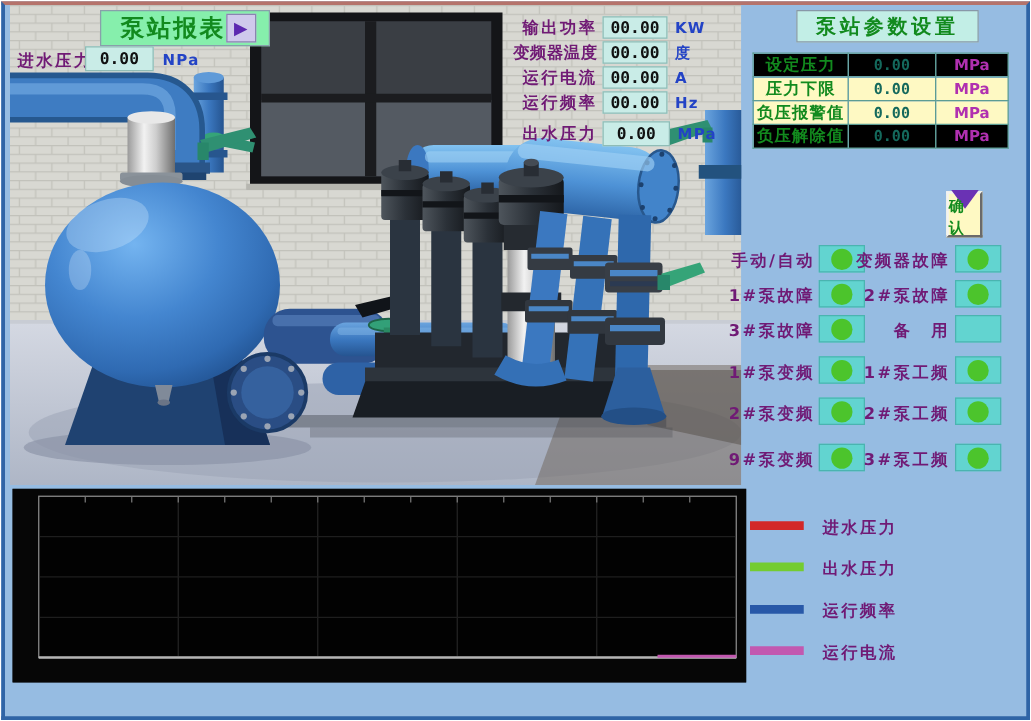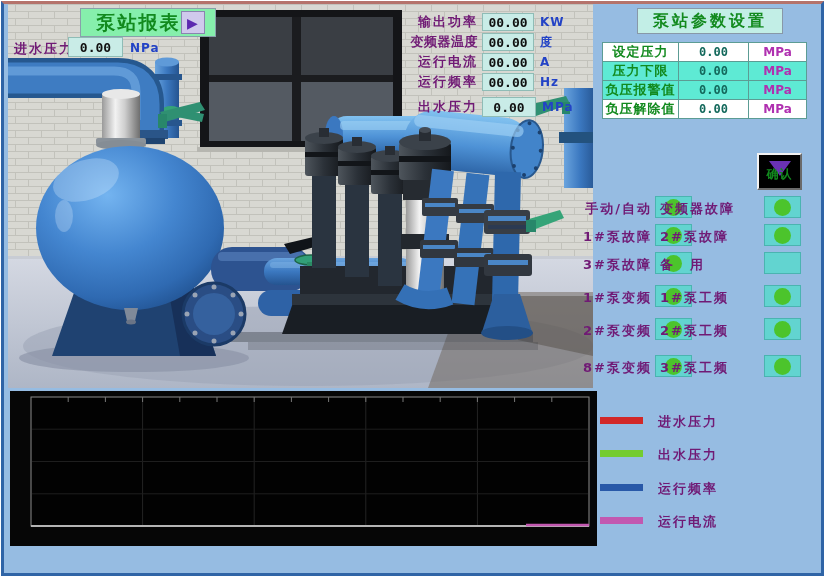--- a/index.html
+++ b/index.html
@@ -40,7 +40,7 @@
           border:1px solid #5c9c94;table-layout:fixed;}
   table.params td{border:1px solid #5c9c94;height:17px;text-align:center;padding:0;overflow:hidden;}
   table.params .hd td{background:#8edcd2;color:#a230a2;font-weight:bold;font-size:13px;letter-spacing:1px;height:18px;}
-  table.params tr.odd td{background:#ffffff;}
+  table.params tr.odd td{background:#000000;}
   table.params tr.even td{background:#5eead4;}
   table.params .pn{color:#128a1e;font-weight:bold;font-size:13px;letter-spacing:1px;}
   table.params .pv{color:#14695c;font-weight:bold;font-size:12px;font-family:"DejaVu Sans Mono",monospace;cursor:pointer;}

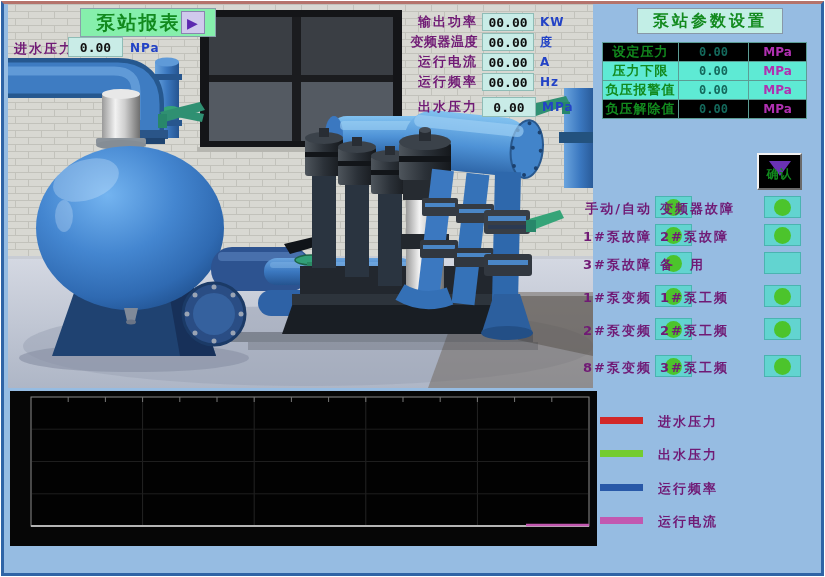--- a/index.html
+++ b/index.html
@@ -41,7 +41,7 @@
   table.params td{border:1px solid #5c9c94;height:17px;text-align:center;padding:0;overflow:hidden;}
   table.params .hd td{background:#8edcd2;color:#a230a2;font-weight:bold;font-size:13px;letter-spacing:1px;height:18px;}
   table.params tr.odd td{background:#000000;}
-  table.params tr.even td{background:#5eead4;}
+  table.params tr.even td{background:#fef9c3;}
   table.params .pn{color:#128a1e;font-weight:bold;font-size:13px;letter-spacing:1px;}
   table.params .pv{color:#14695c;font-weight:bold;font-size:12px;font-family:"DejaVu Sans Mono",monospace;cursor:pointer;}
   table.params .pu{color:#b030b0;font-weight:bold;font-size:12px;}

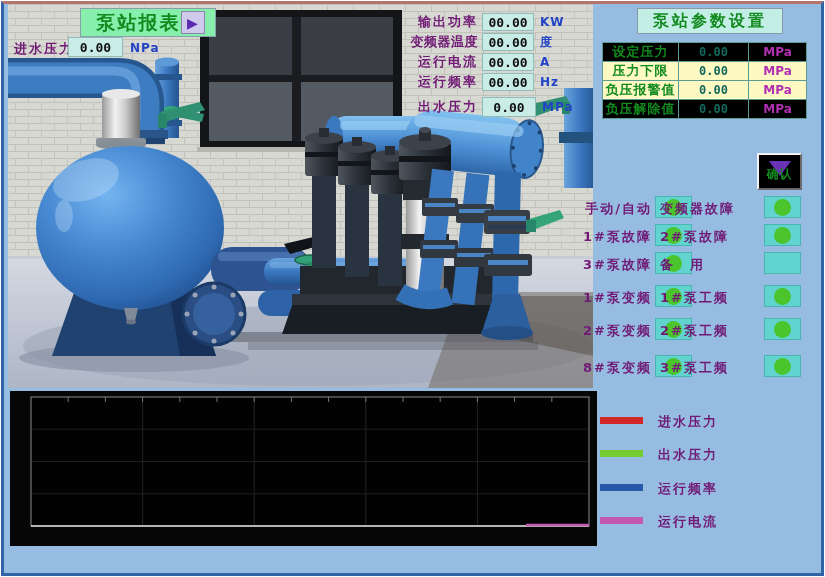--- a/index.html
+++ b/index.html
@@ -45,7 +45,7 @@
   table.params .pn{color:#128a1e;font-weight:bold;font-size:13px;letter-spacing:1px;}
   table.params .pv{color:#14695c;font-weight:bold;font-size:12px;font-family:"DejaVu Sans Mono",monospace;cursor:pointer;}
   table.params .pu{color:#b030b0;font-weight:bold;font-size:12px;}
-  .confirm-btn{position:absolute;left:753px;top:149px;width:45px;height:37px;background:#000000;
+  .confirm-btn{position:absolute;left:753px;top:149px;width:29px;height:37px;background:#fef9c3;
           border:2px solid;border-color:#f2f2f2 #6a6a6a #6a6a6a #f2f2f2;cursor:pointer;
           display:flex;flex-direction:column;align-items:center;justify-content:center;}
   .confirm-btn .tri{width:0;height:0;border-left:11px solid transparent;border-right:11px solid transparent;

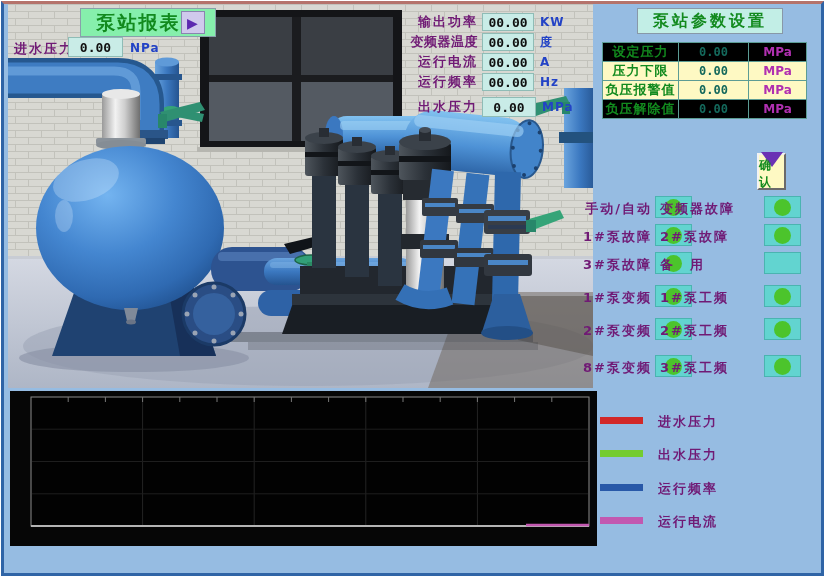--- a/index.html
+++ b/index.html
@@ -54,7 +54,7 @@
   
   .ind-row{position:absolute;left:0;width:817px;height:24px;}
   .ind-ll{position:absolute;left:556px;top:4px;width:92px;text-align:right;}
-  .ind-rl{position:absolute;left:656px;top:4px;width:100px;}
+  .ind-rl{position:absolute;left:656px;top:4px;width:100px;text-align:right;}
   .ind-box{position:absolute;width:37px;height:22px;background:#62d4d0;border:1px solid #4ab4b0;
           display:flex;align-items:center;justify-content:center;}
   .ind-box.l{left:651px;} .ind-box.r{left:760px;}

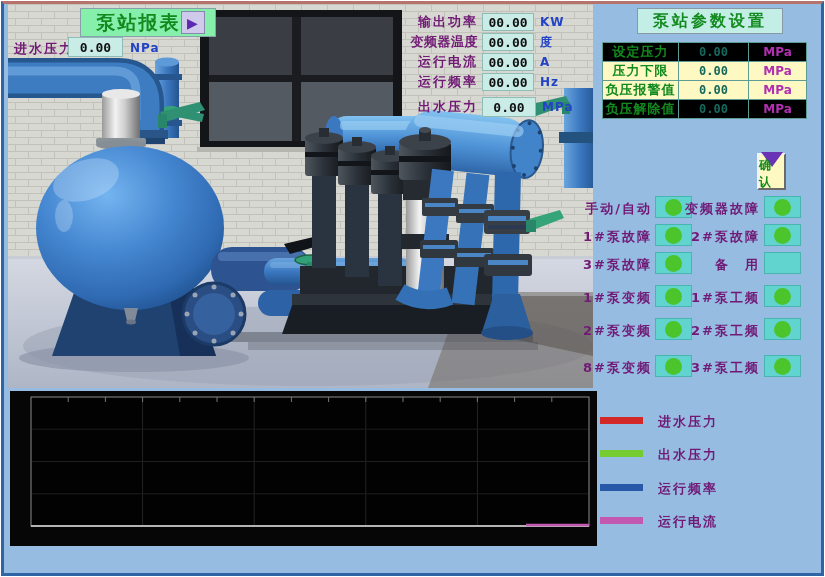--- a/index.html
+++ b/index.html
@@ -421,7 +421,7 @@
         </span>
   </div>
   <div class="ind-row" style="top:351px;">
-    <span class="cnlabel ind-ll">8#泵变频</span>
+    <span class="cnlabel ind-ll">9#泵变频</span>
     <span class="ind-box l">
           <span class="lamp lit"></span>
         </span>

